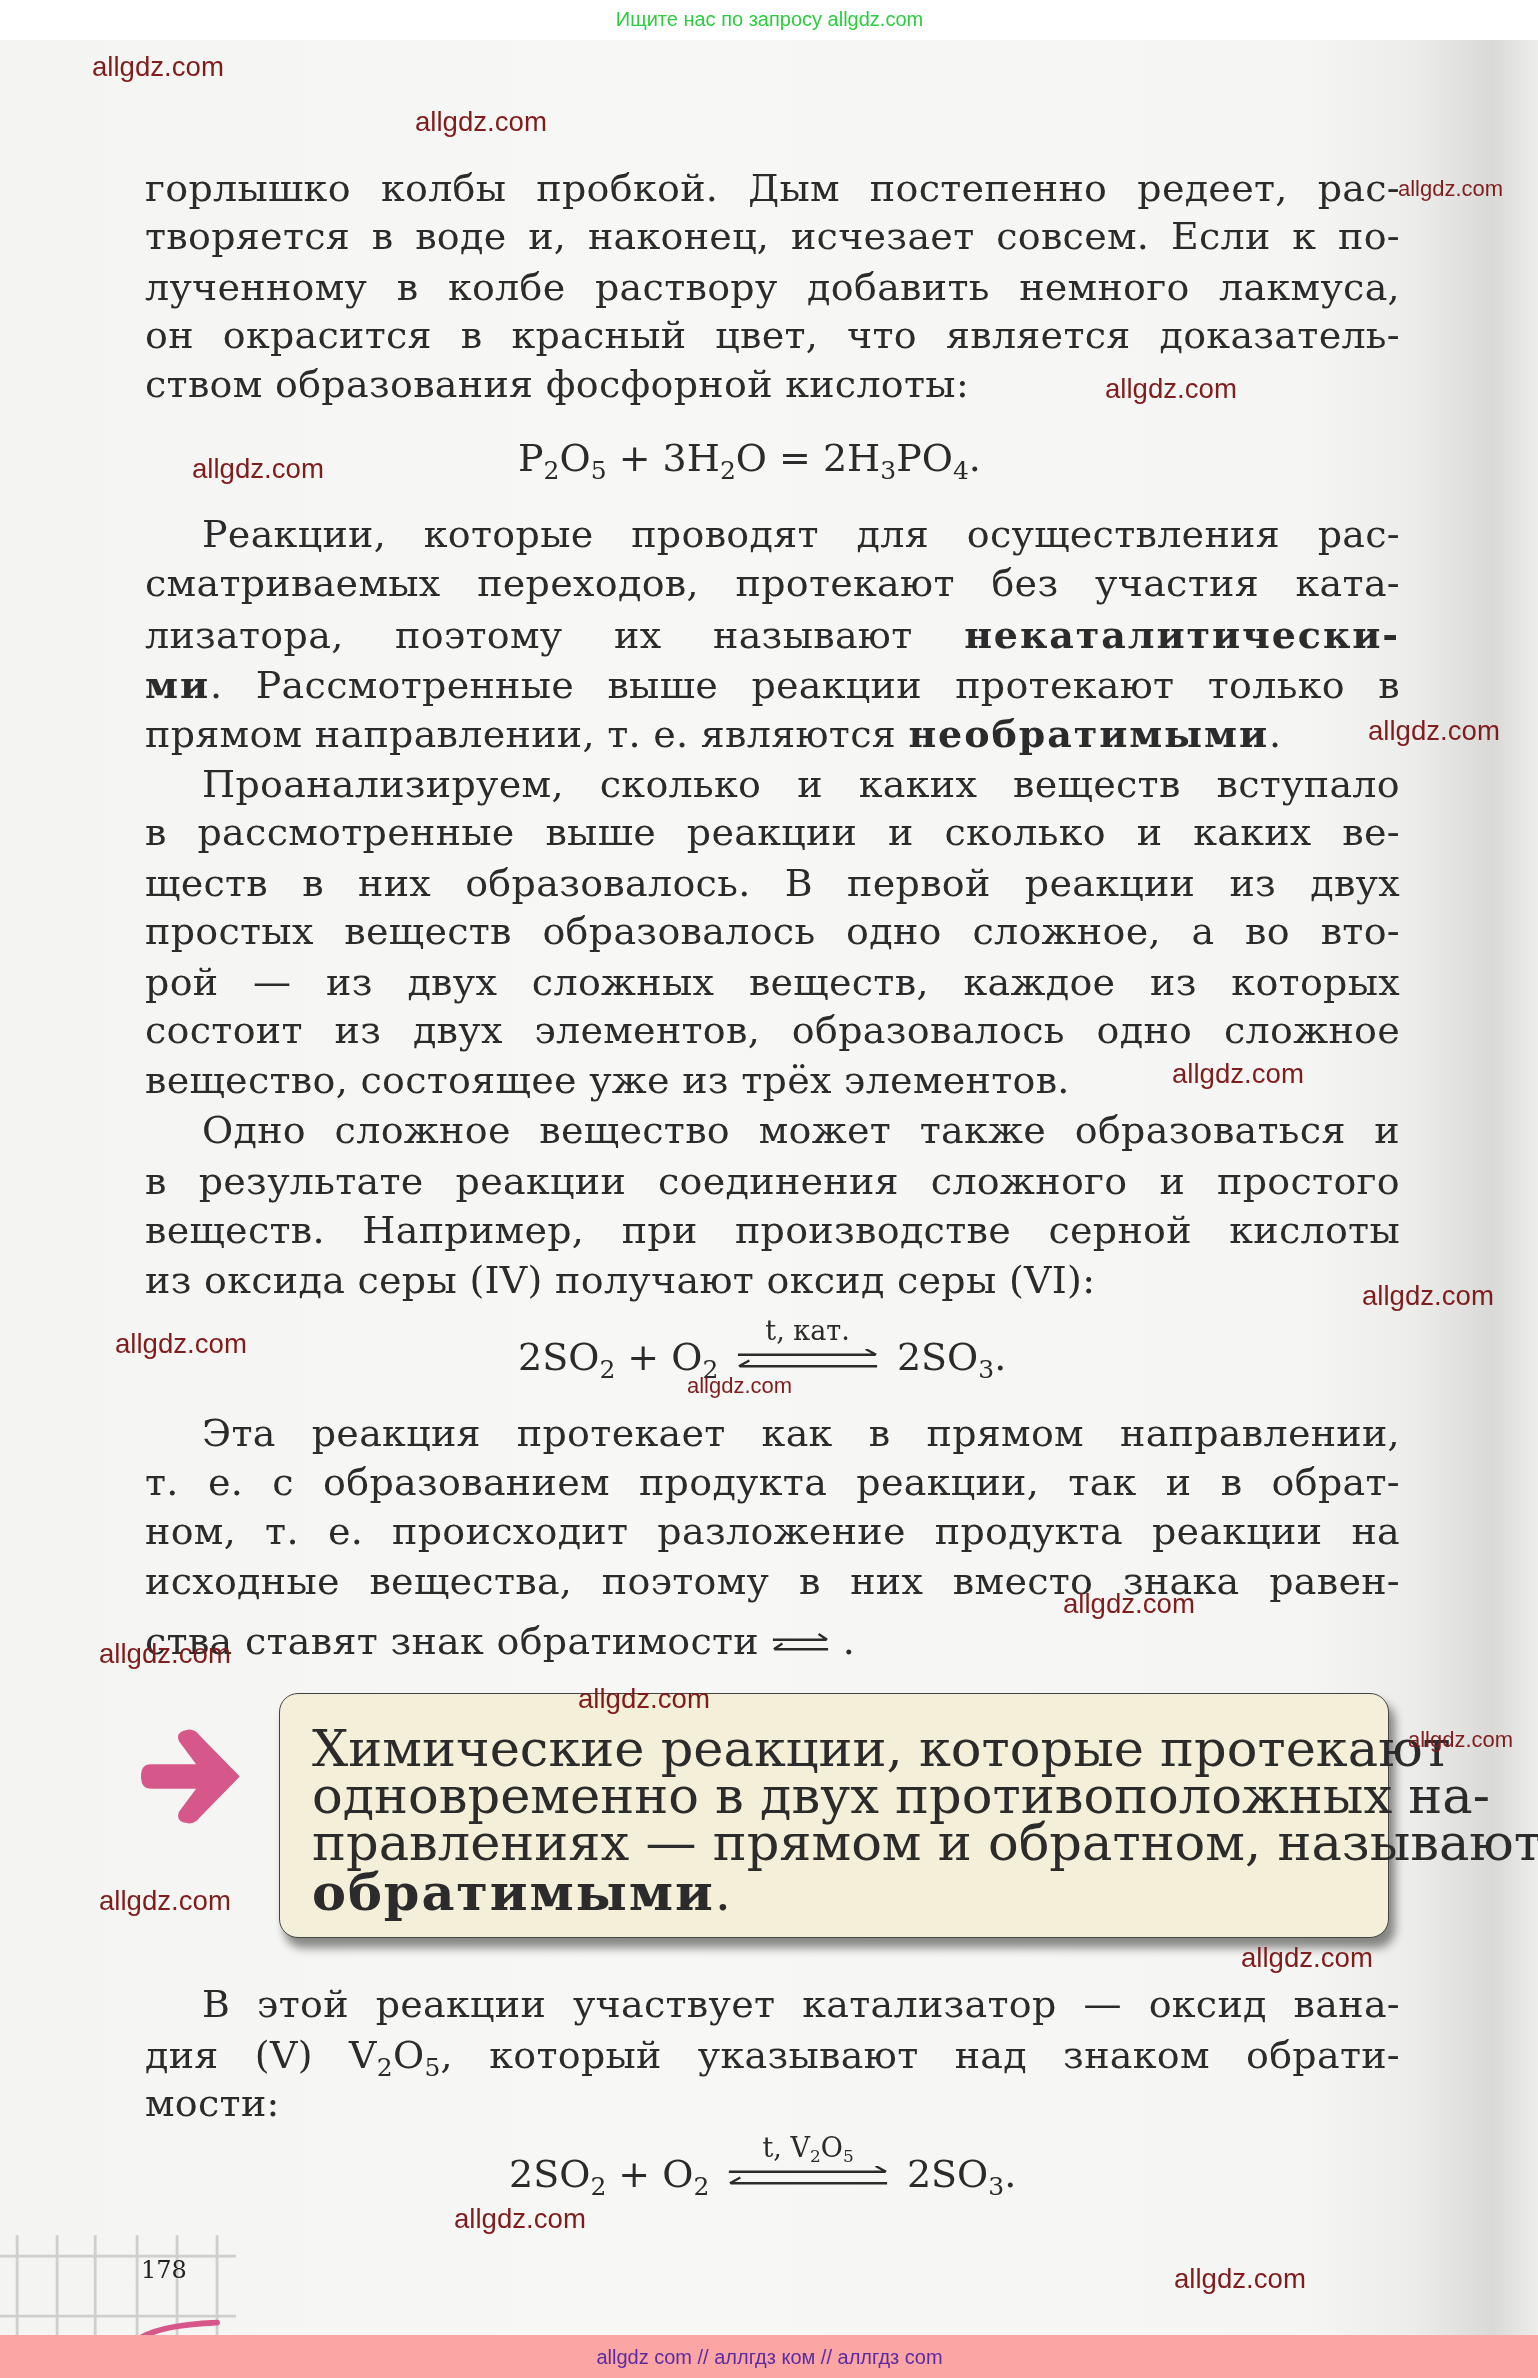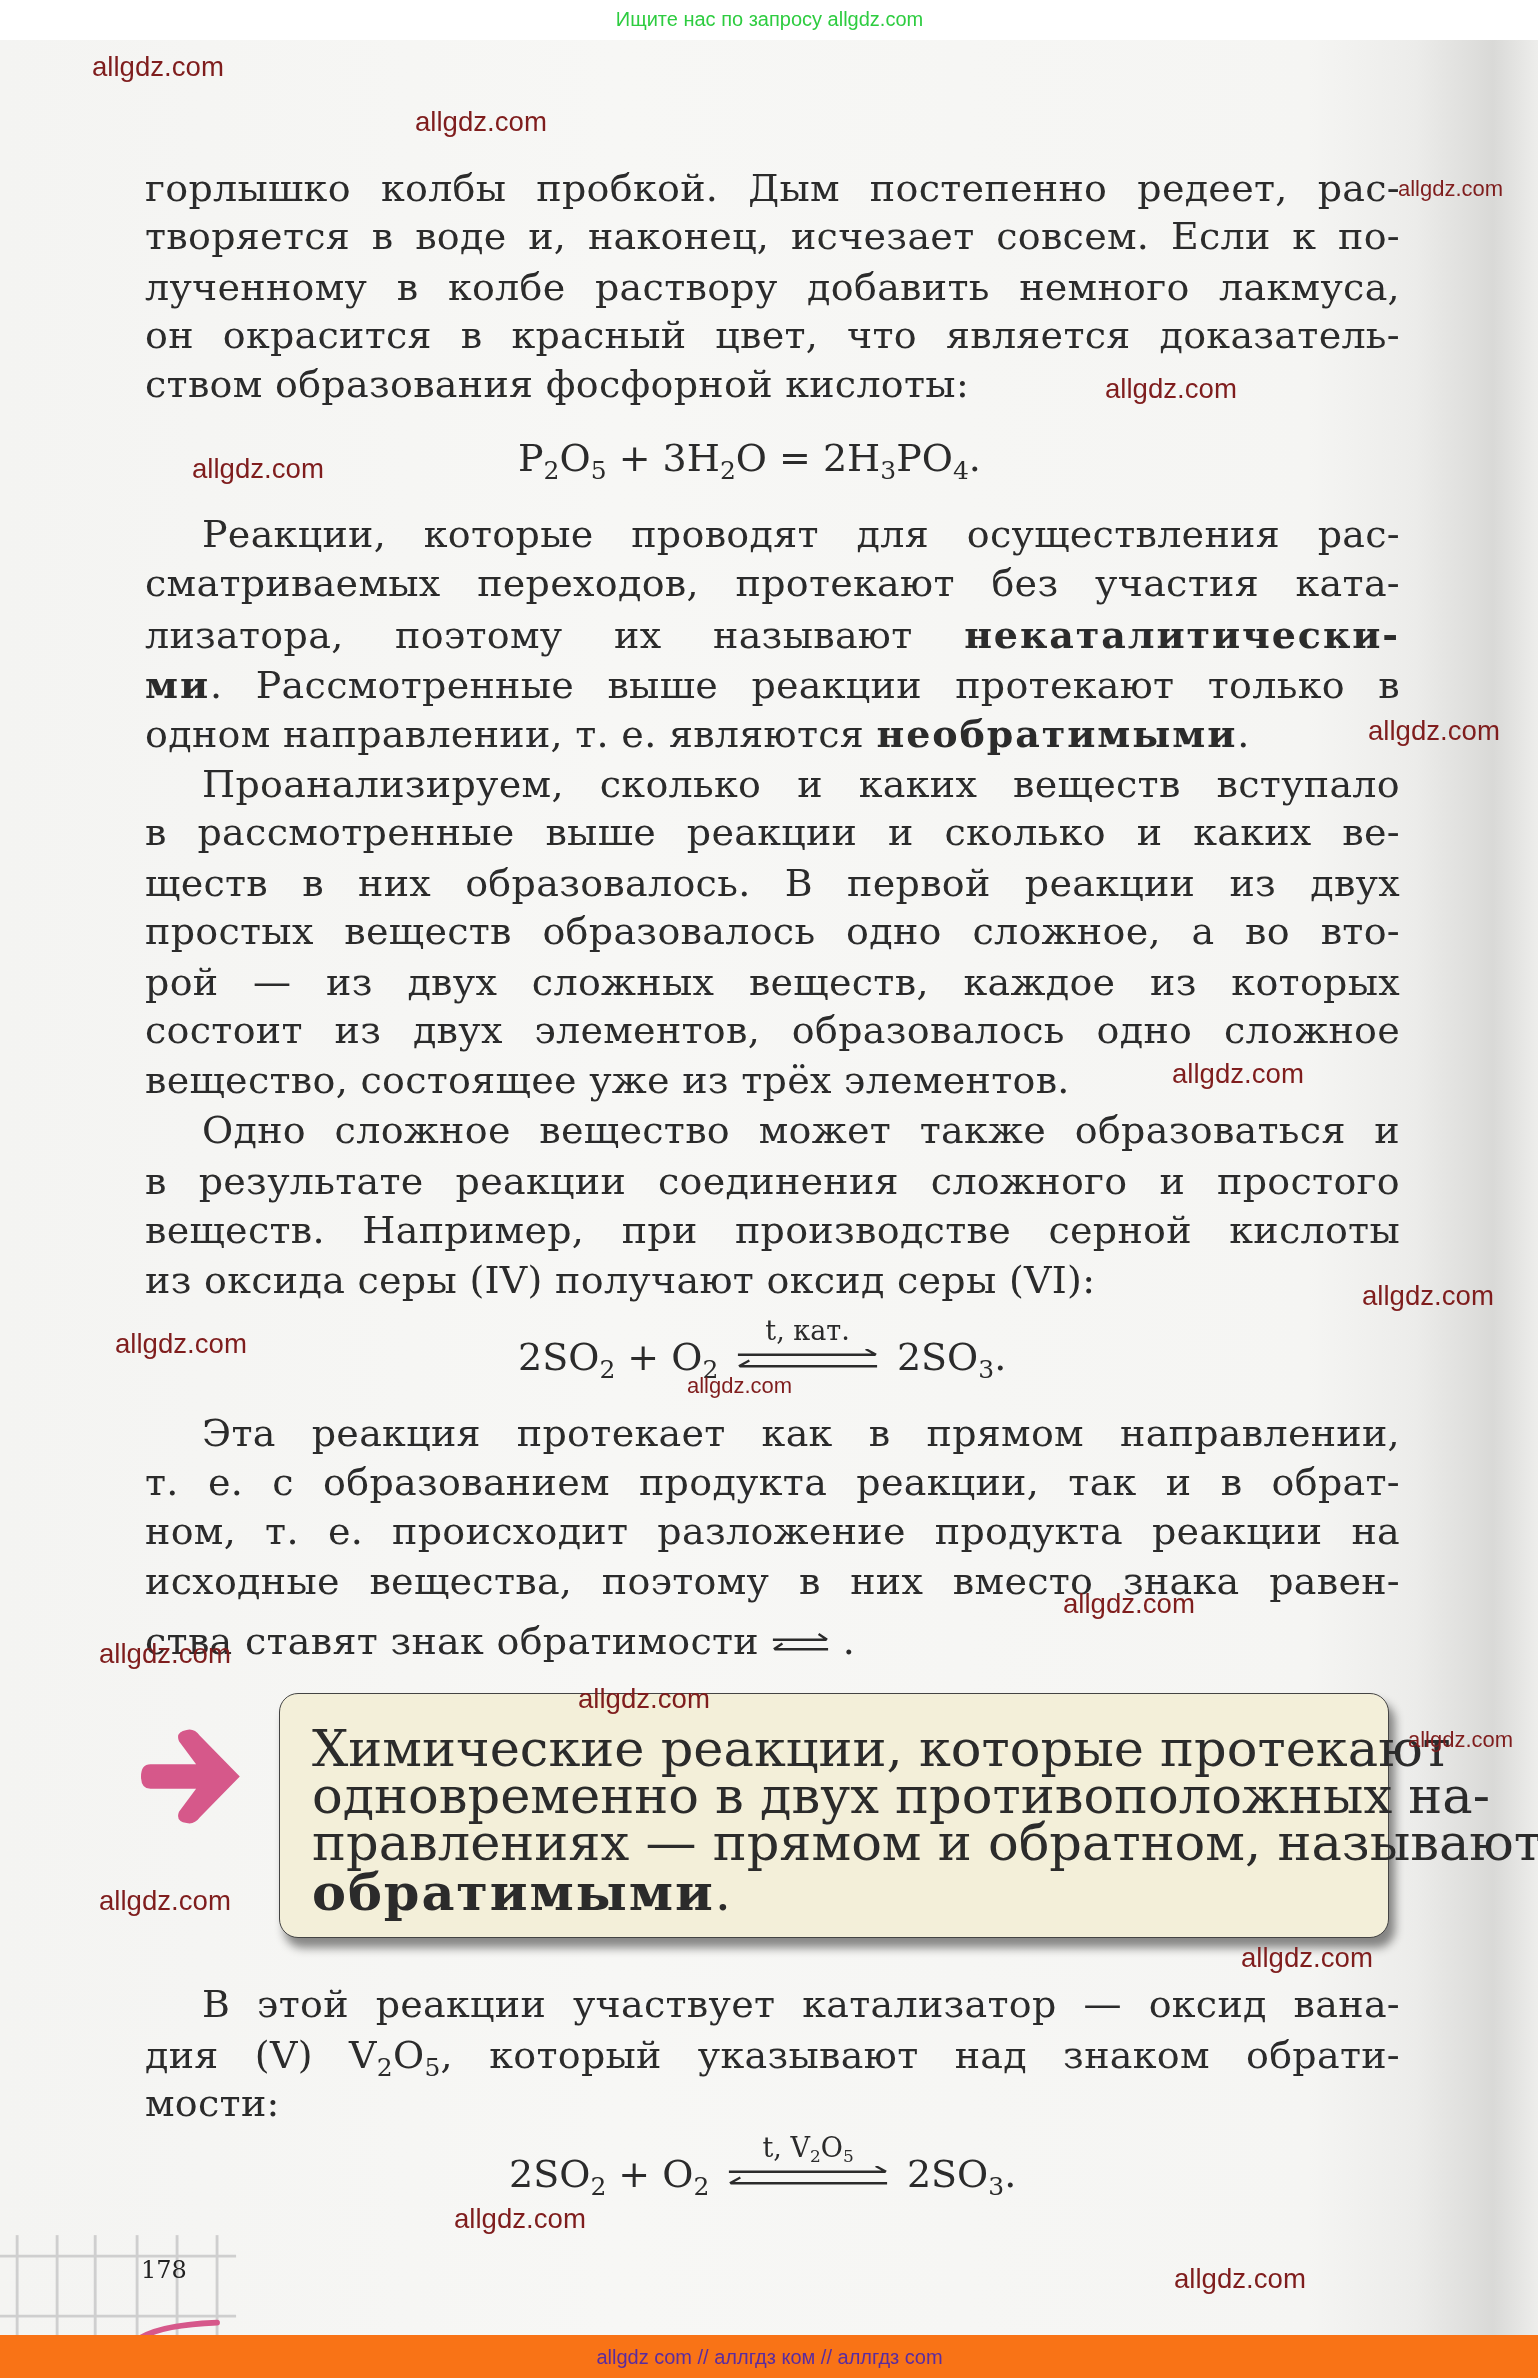--- a/index.html
+++ b/index.html
@@ -59,7 +59,7 @@
   <span class="it">ми</span><span>. Рассмотренные выше реакции протекают только в</span>
 </div>
 <div class="line" style="top:709px">
-  <span>одном направлении, т. е. являются </span><span class="it">необратимыми</span><span>.</span>
+  <span>прямом направлении, т. е. являются </span><span class="it">необратимыми</span><span>.</span>
 </div>
 
 <div class="line justify" style="top:760px; left:202px; width:1198px">Проанализируем, сколько и каких веществ вступало</div>

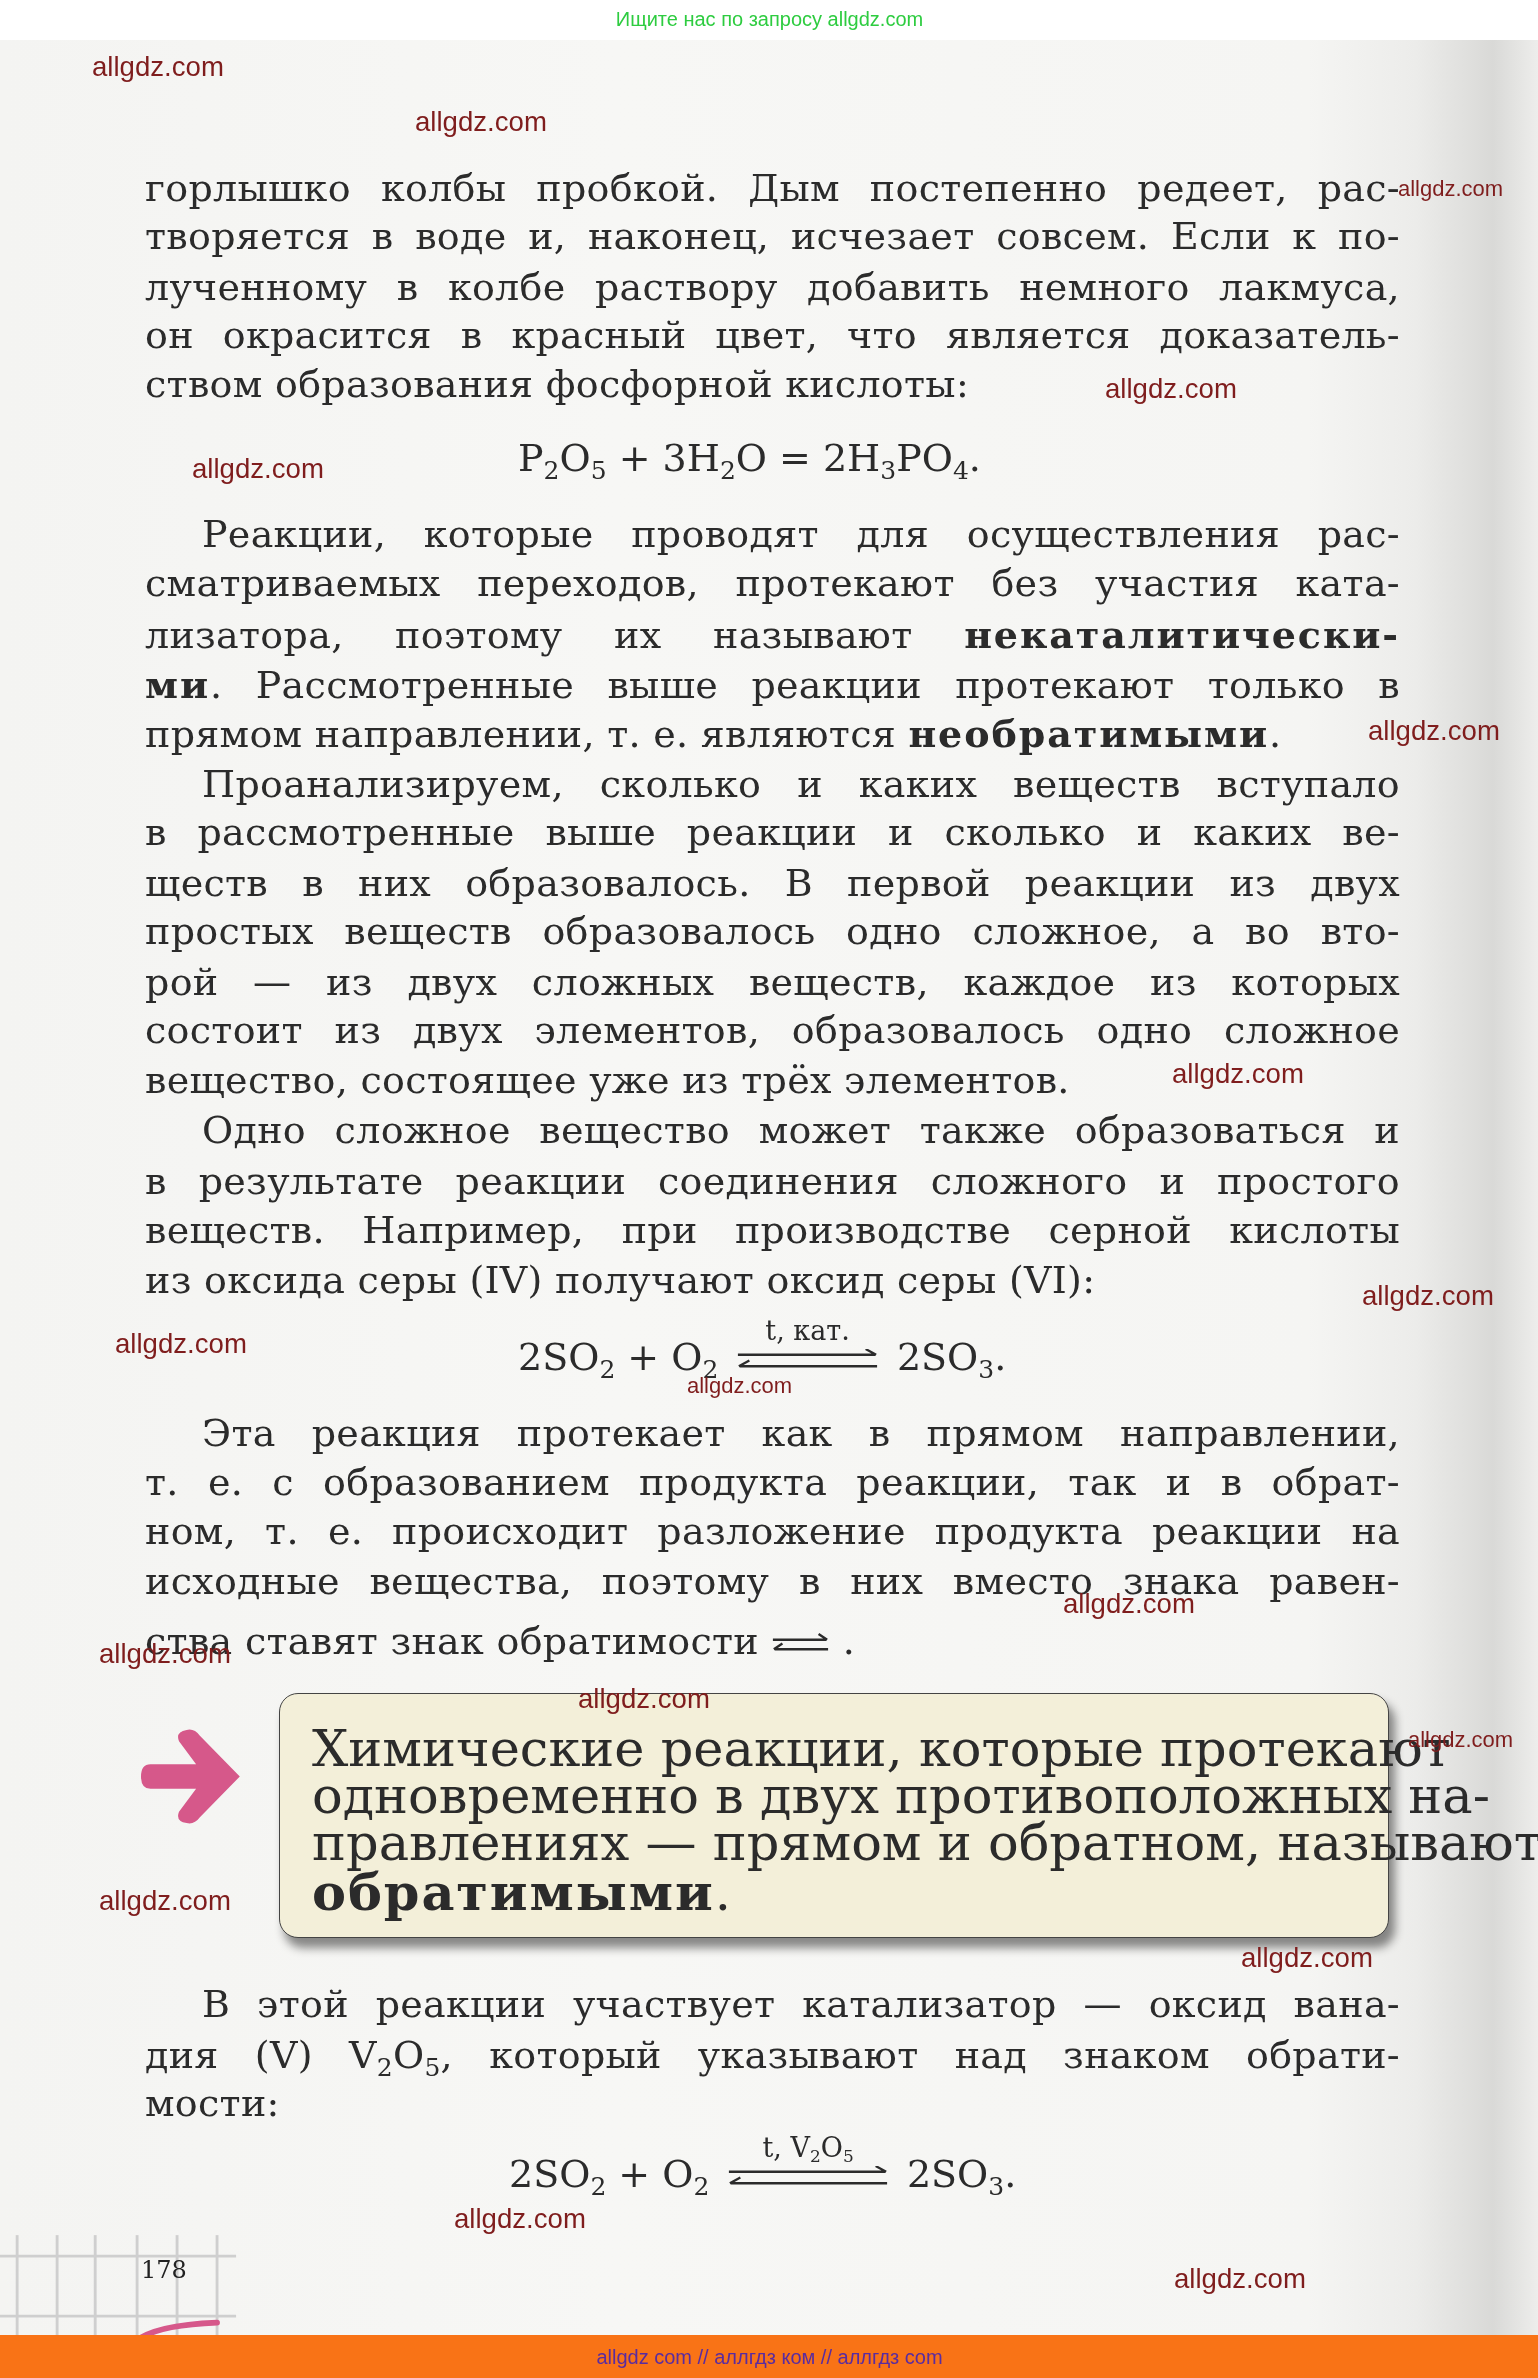--- a/index.html
+++ b/index.html
@@ -11,7 +11,7 @@
                  line-height:38px; }
   .page { position:absolute; left:0; top:40px; width:1539px; height:2295px;
           background:linear-gradient(to right, #f4f4f2 0%, #f7f7f5 40%, #f5f5f3 85%, #ececea 92%, #d9d9d7 97%, #eeeeec 100%); }
-  .bottombar { position:absolute; left:0; top:2335px; width:1539px; height:44px; background:#f97316; text-align:center; }
+  .bottombar { position:absolute; left:0; top:2335px; width:1539px; height:44px; background:#fca5a5; text-align:center; }
   .bottombar span { font-family:"Liberation Sans", sans-serif; font-size:20px; color:#5a2ca0; line-height:44px; }
   .line { position:absolute; left:145px; width:1255px; font-size:38px; line-height:49px; white-space:nowrap;
           letter-spacing:0.3px; }

